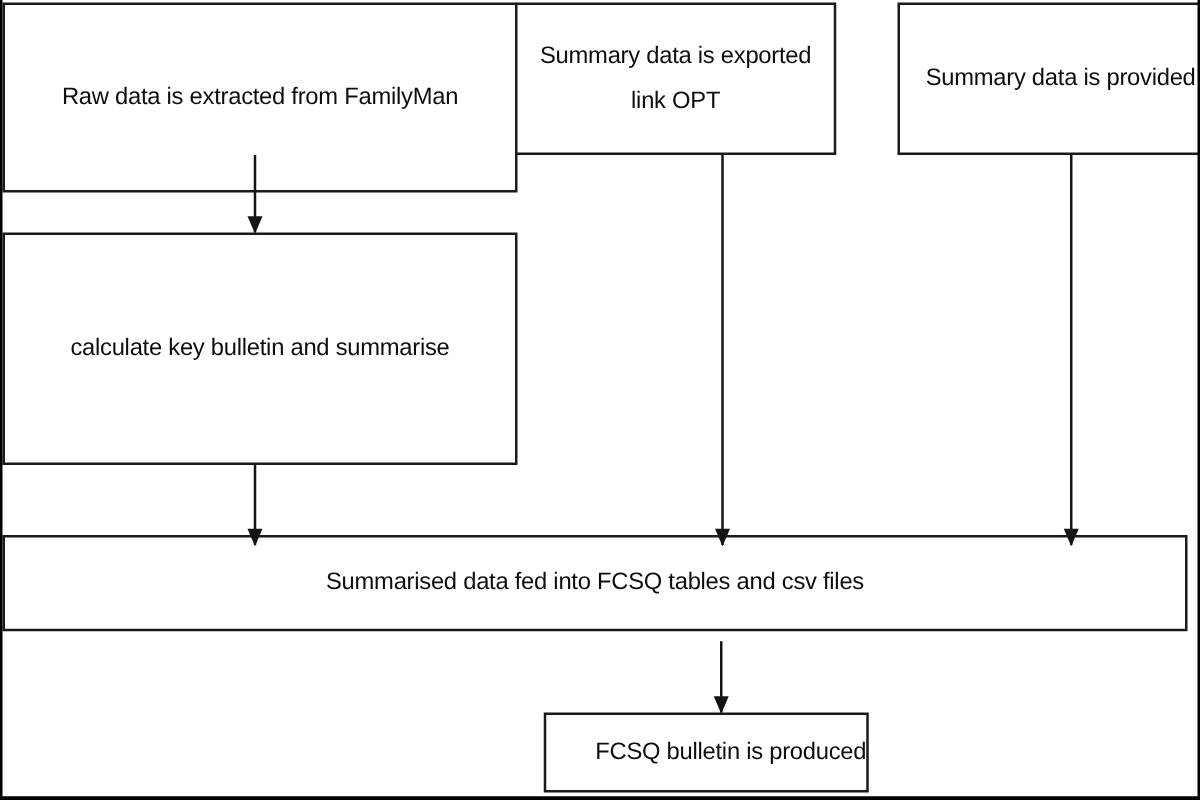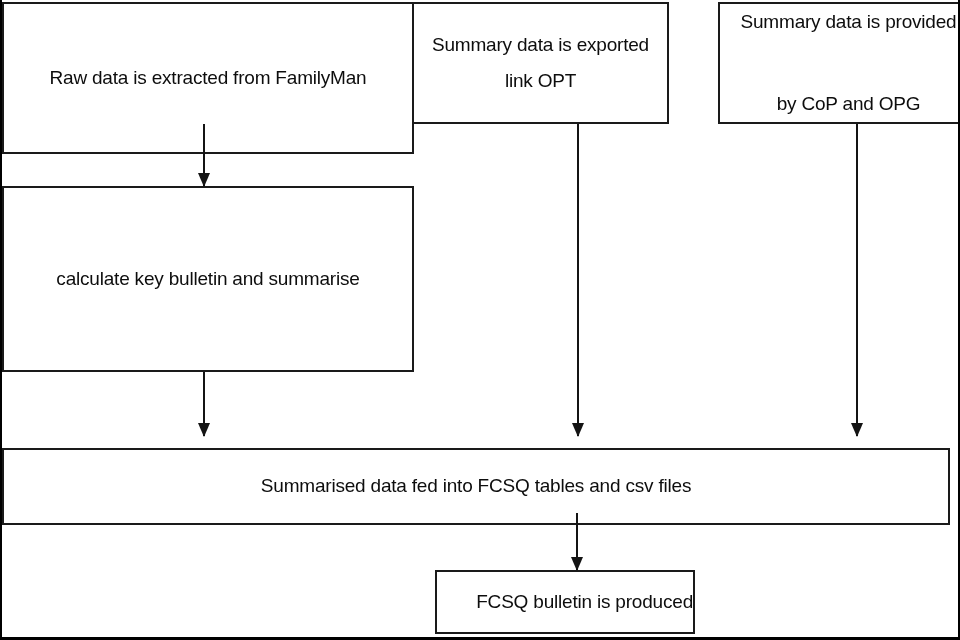--- a/index.html
+++ b/index.html
@@ -97,7 +97,6 @@
 
   <div class="node" id="node-cop-opg">
     <span class="line">Summary data is provided</span>
-    <span class="line">by CoP and OPG</span>
   </div>
 
   <div class="node" id="node-analytical">

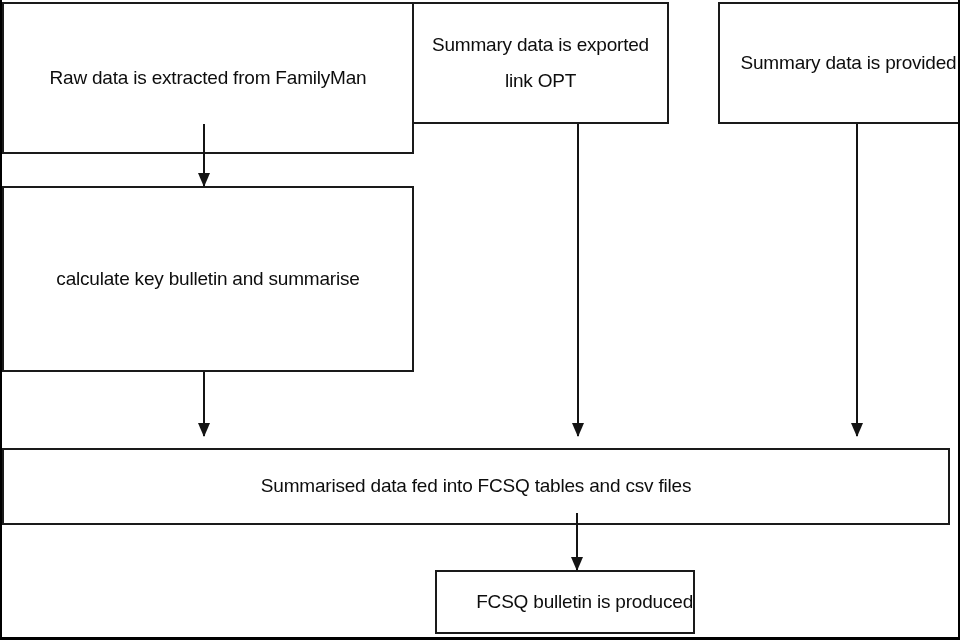--- a/index.html
+++ b/index.html
@@ -55,7 +55,7 @@
   #node-opt-export   { left: 412px; top: 2px;   width: 257px; height: 122px; font-size: 19px; }
   #node-cop-opg      { left: 718px; top: 2px;   width: 261px; height: 122px; font-size: 19px; gap: 46px; }
   #node-analytical   { left: 2px;   top: 186px; width: 412px; height: 186px; font-size: 19px; }
-  #node-summarised   { left: 2px;   top: 448px; width: 948px; height: 77px;  font-size: 19px; }
+  #node-summarised   { left: 2px;   top: 428px; width: 948px; height: 77px;  font-size: 19px; }
   #node-bulletin     { left: 435px; top: 570px; width: 260px; height: 64px;  font-size: 19px; align-items: flex-end; }
 
   .arrow {

